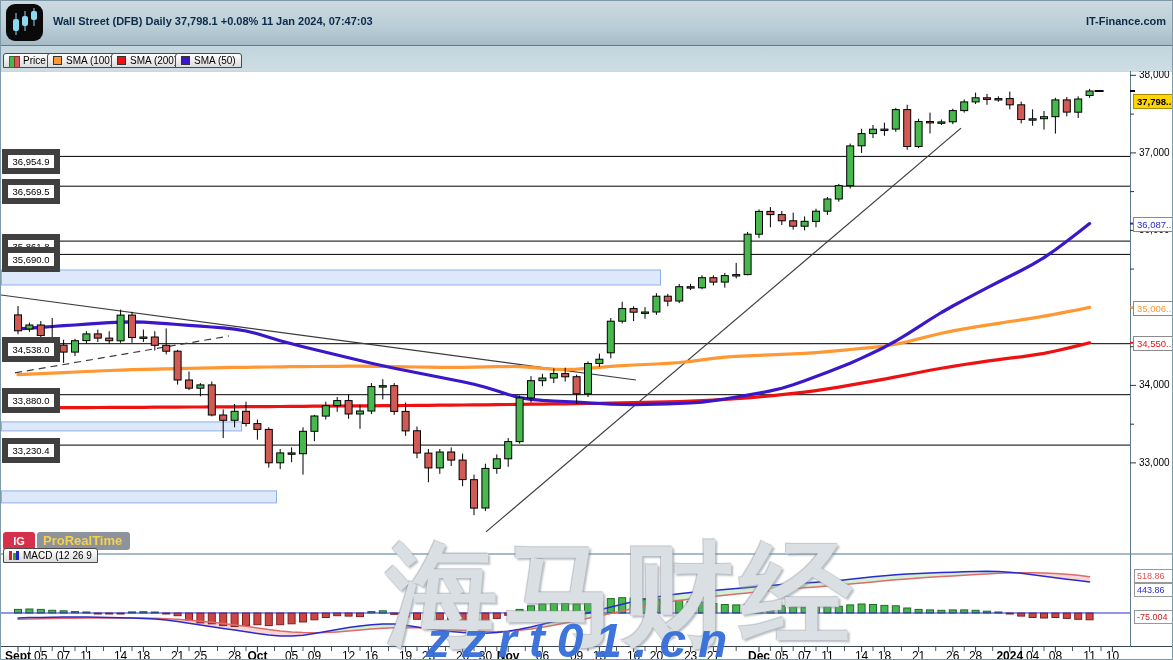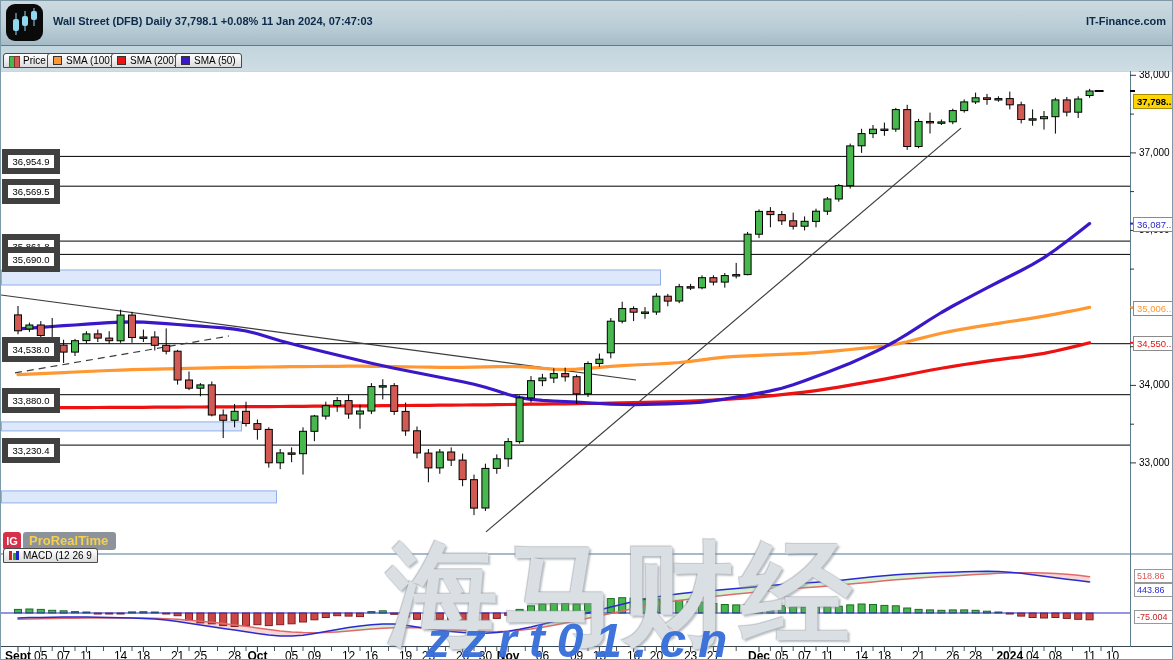--- a/index.html
+++ b/index.html
@@ -32,7 +32,7 @@
            font-size:9px;line-height:12px;padding-left:2px;z-index:5;white-space:nowrap;}
   
   #prt{position:absolute;left:2px;top:530px;height:19px;display:flex;align-items:center;z-index:7;}
-  #prt .ig{width:18px;height:18px;background:#d6304a;color:#fff;font-weight:bold;font-size:11px;
+  #prt .ig{width:32px;height:18px;background:#d6304a;color:#fff;font-weight:bold;font-size:11px;
            display:flex;align-items:center;justify-content:center;border-radius:3px;margin-right:2px;}
   #prt .prtxt{background:rgba(120,128,138,0.85);color:#f7cf4e;font-weight:bold;font-size:13px;
               padding:1px 8px 2px 6px;border-radius:3px;}

